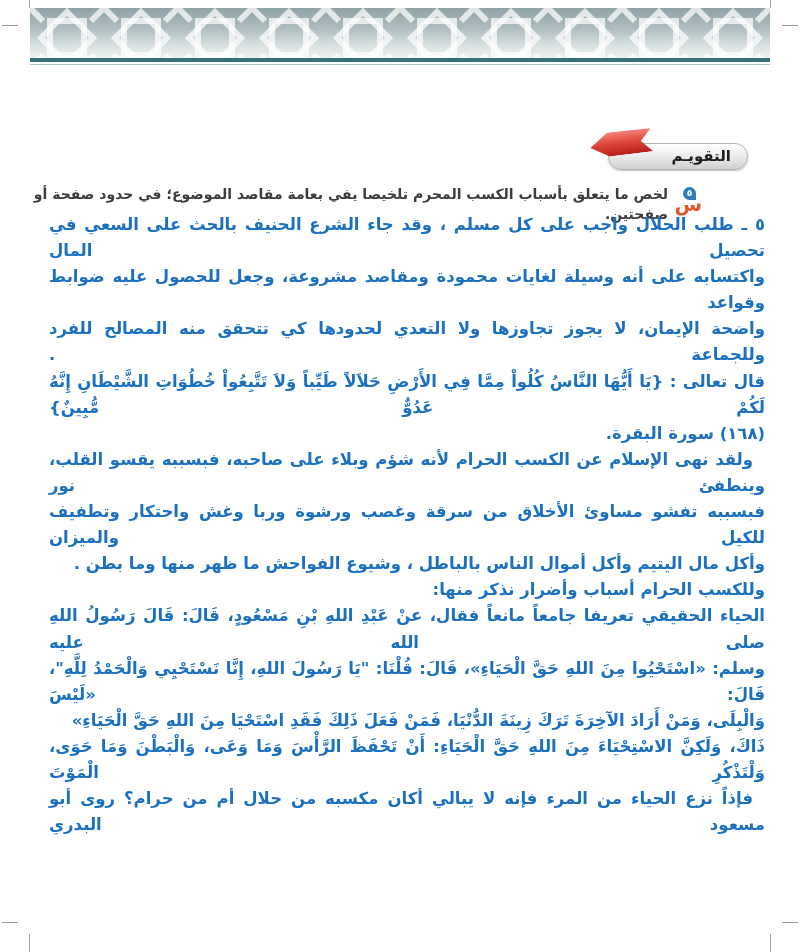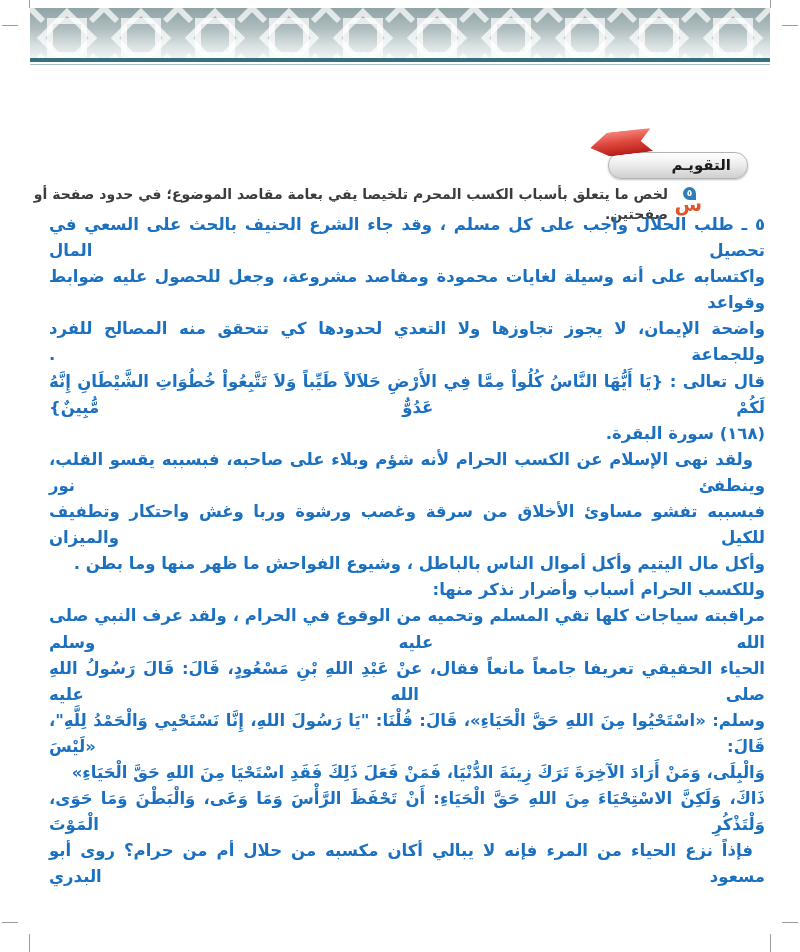--- a/index.html
+++ b/index.html
@@ -23,7 +23,7 @@
   }
   
   .eval-tab{
-    position:absolute;left:608px;top:152px;width:138px;height:25px;
+    position:absolute;left:608px;top:143px;width:138px;height:25px;
     border-radius:13px;border:1px solid #b3b3b3;
     background:linear-gradient(180deg,#ffffff 0%,#ededed 45%,#cfcfcf 100%);
     box-shadow:0 1px 2px rgba(0,0,0,.25);

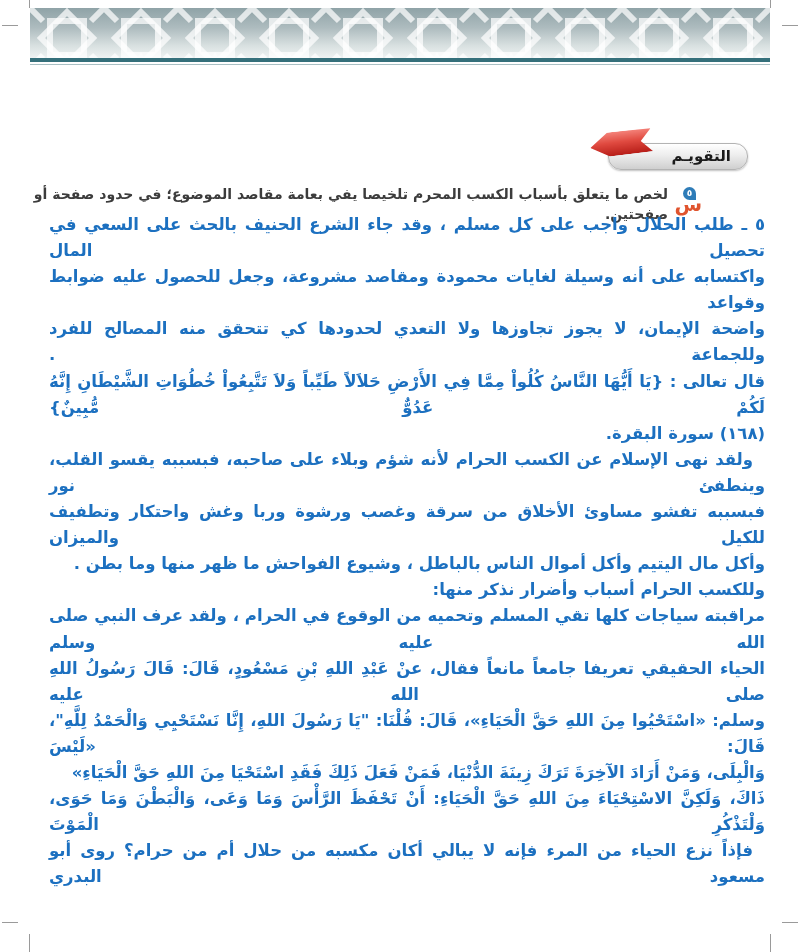--- a/index.html
+++ b/index.html
@@ -129,7 +129,6 @@
       <div class="line lastline">وللكسب الحرام أسباب وأضرار نذكر منها:</div>
     </div>
     <div class="para">
-      <div class="line">مراقبته سياجات كلها تقي المسلم وتحميه من الوقوع في الحرام ، ولقد عرف النبي صلى الله عليه وسلم</div>
       <div class="line">الحياء الحقيقي تعريفا جامعاً مانعاً فقال، عنْ عَبْدِ اللهِ بْنِ مَسْعُودٍ، قَالَ: قَالَ رَسُولُ اللهِ صلى الله عليه</div>
       <div class="line">وسلم: «اسْتَحْيُوا مِنَ اللهِ حَقَّ الْحَيَاءِ»، قَالَ: قُلْنَا: "يَا رَسُولَ اللهِ، إِنَّا نَسْتَحْيِي وَالْحَمْدُ لِلَّهِ"، قَالَ: «لَيْسَ</div>
       <div class="line lastline">وَالْبِلَى، وَمَنْ أَرَادَ الآخِرَةَ تَرَكَ زِينَةَ الدُّنْيَا، فَمَنْ فَعَلَ ذَلِكَ فَقَدِ اسْتَحْيَا مِنَ اللهِ حَقَّ الْحَيَاءِ»</div>

